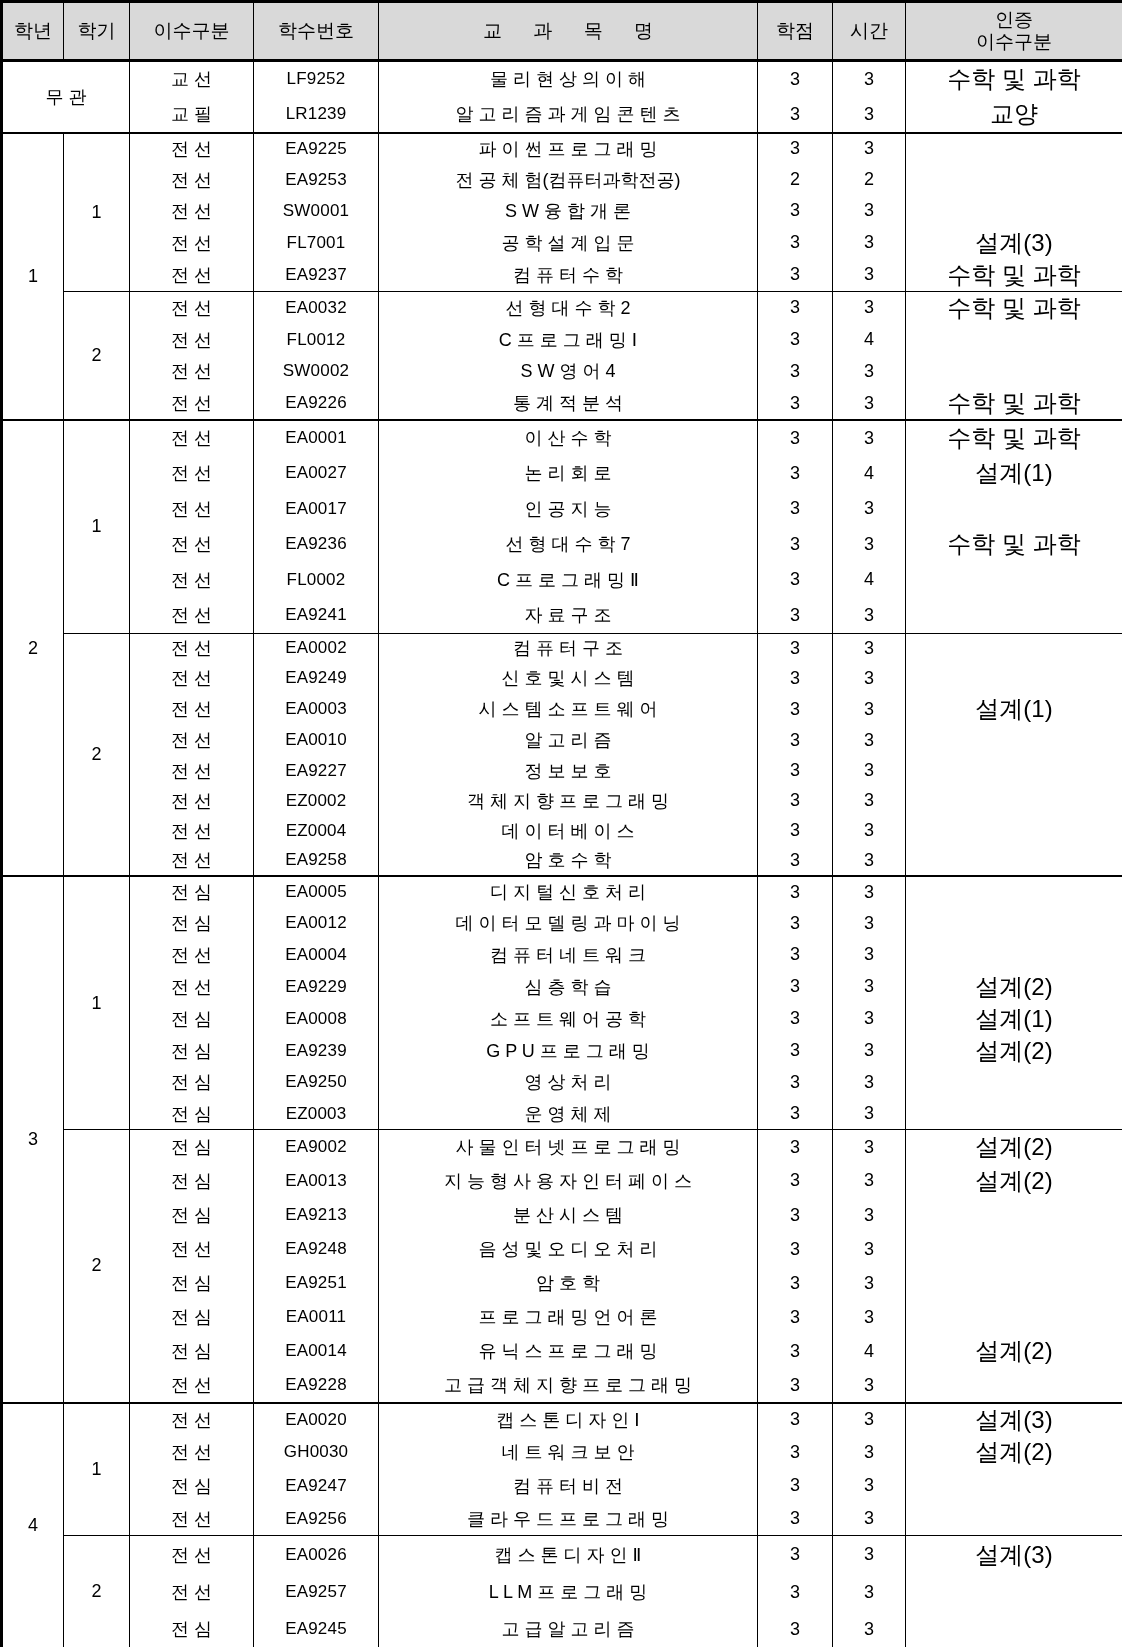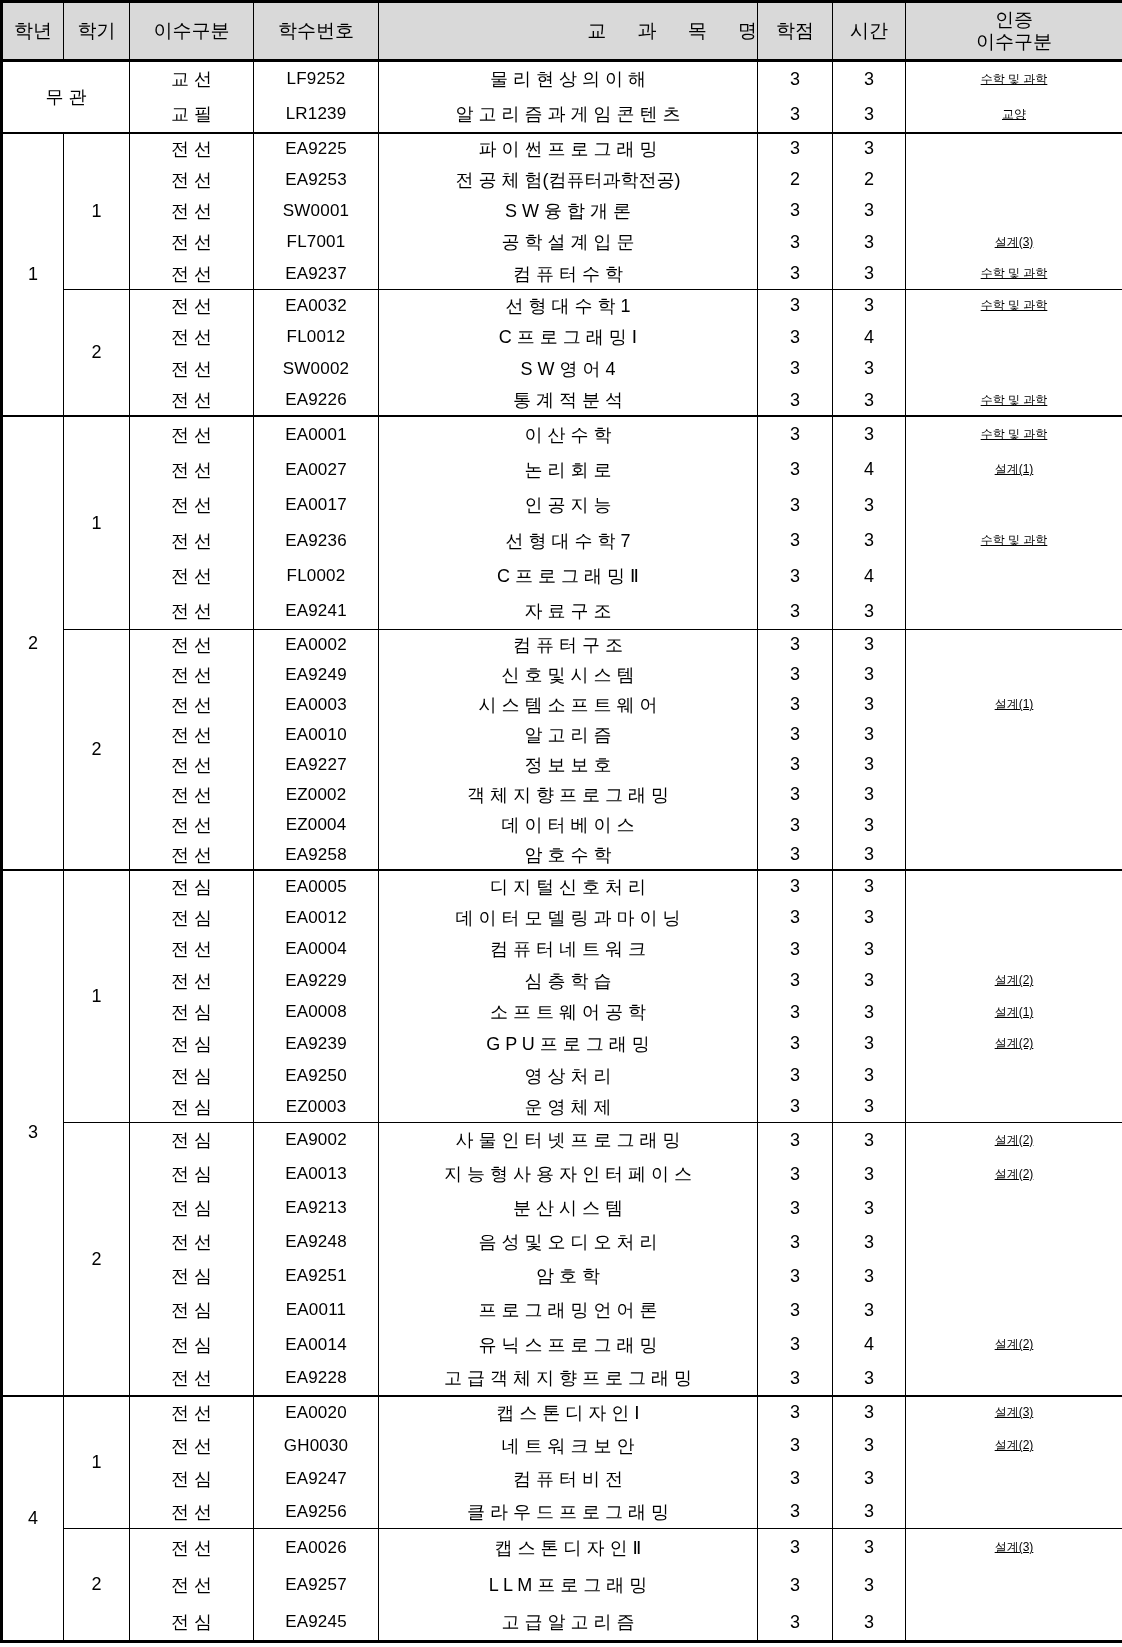--- a/index.html
+++ b/index.html
@@ -10,7 +10,7 @@
         text-align:center;vertical-align:middle;overflow:hidden;white-space:nowrap;}
   thead th{background:var(--hdr,#d9d9d9);height:56px;border-bottom:3px solid #000;
         font-weight:normal;font-size:19px;line-height:1.15;}
-  th.cname{word-spacing:26px;text-align:right;}
+  th.cname{word-spacing:26px;}
   td{font-size:18px;}
   td.code{font-size:17px;letter-spacing:0.2px;}
   td.num{font-size:18px;}

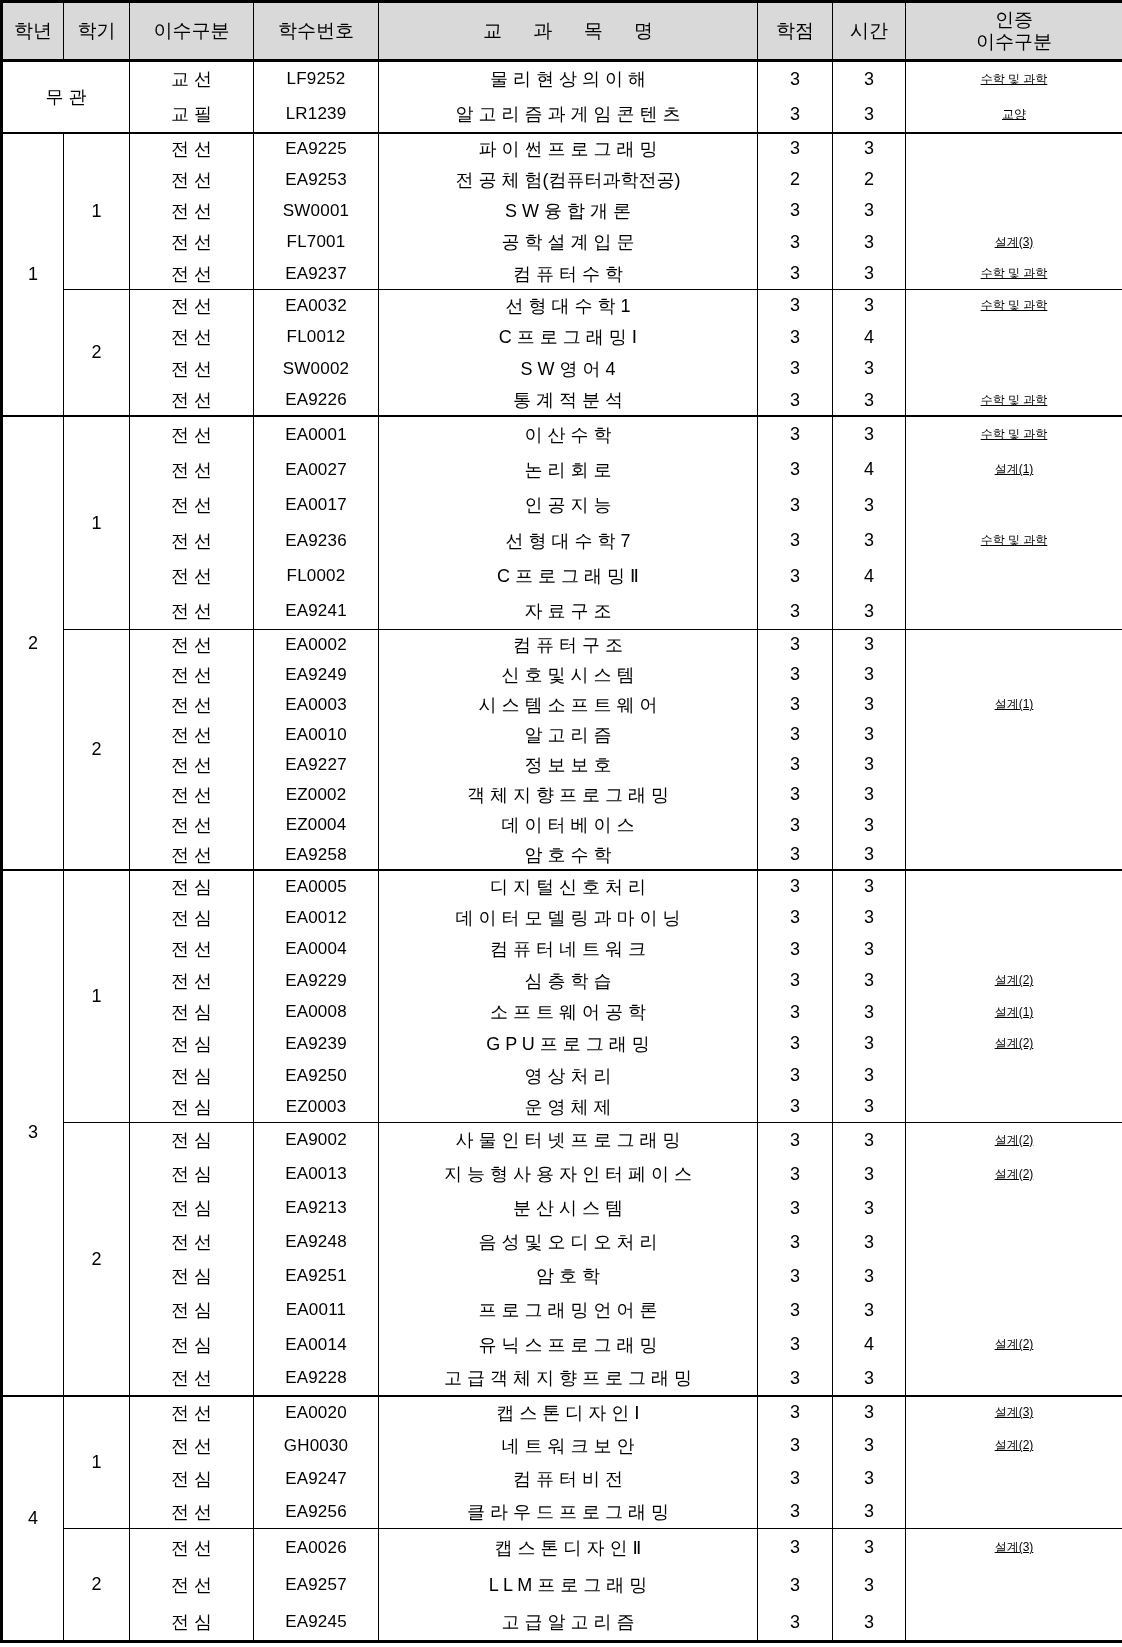--- a/index.html
+++ b/index.html
@@ -14,7 +14,7 @@
   td{font-size:18px;}
   td.code{font-size:17px;letter-spacing:0.2px;}
   td.num{font-size:18px;}
-  td.cert{font-size:12px;text-decoration:underline;}
+  td.cert{font-size:24px;}
   tr.sec-first>td{border-top:2px solid #000;}
   tr.sem-first>td{border-top:1px solid #000;}
   .ycell,.scell{font-size:18px;}

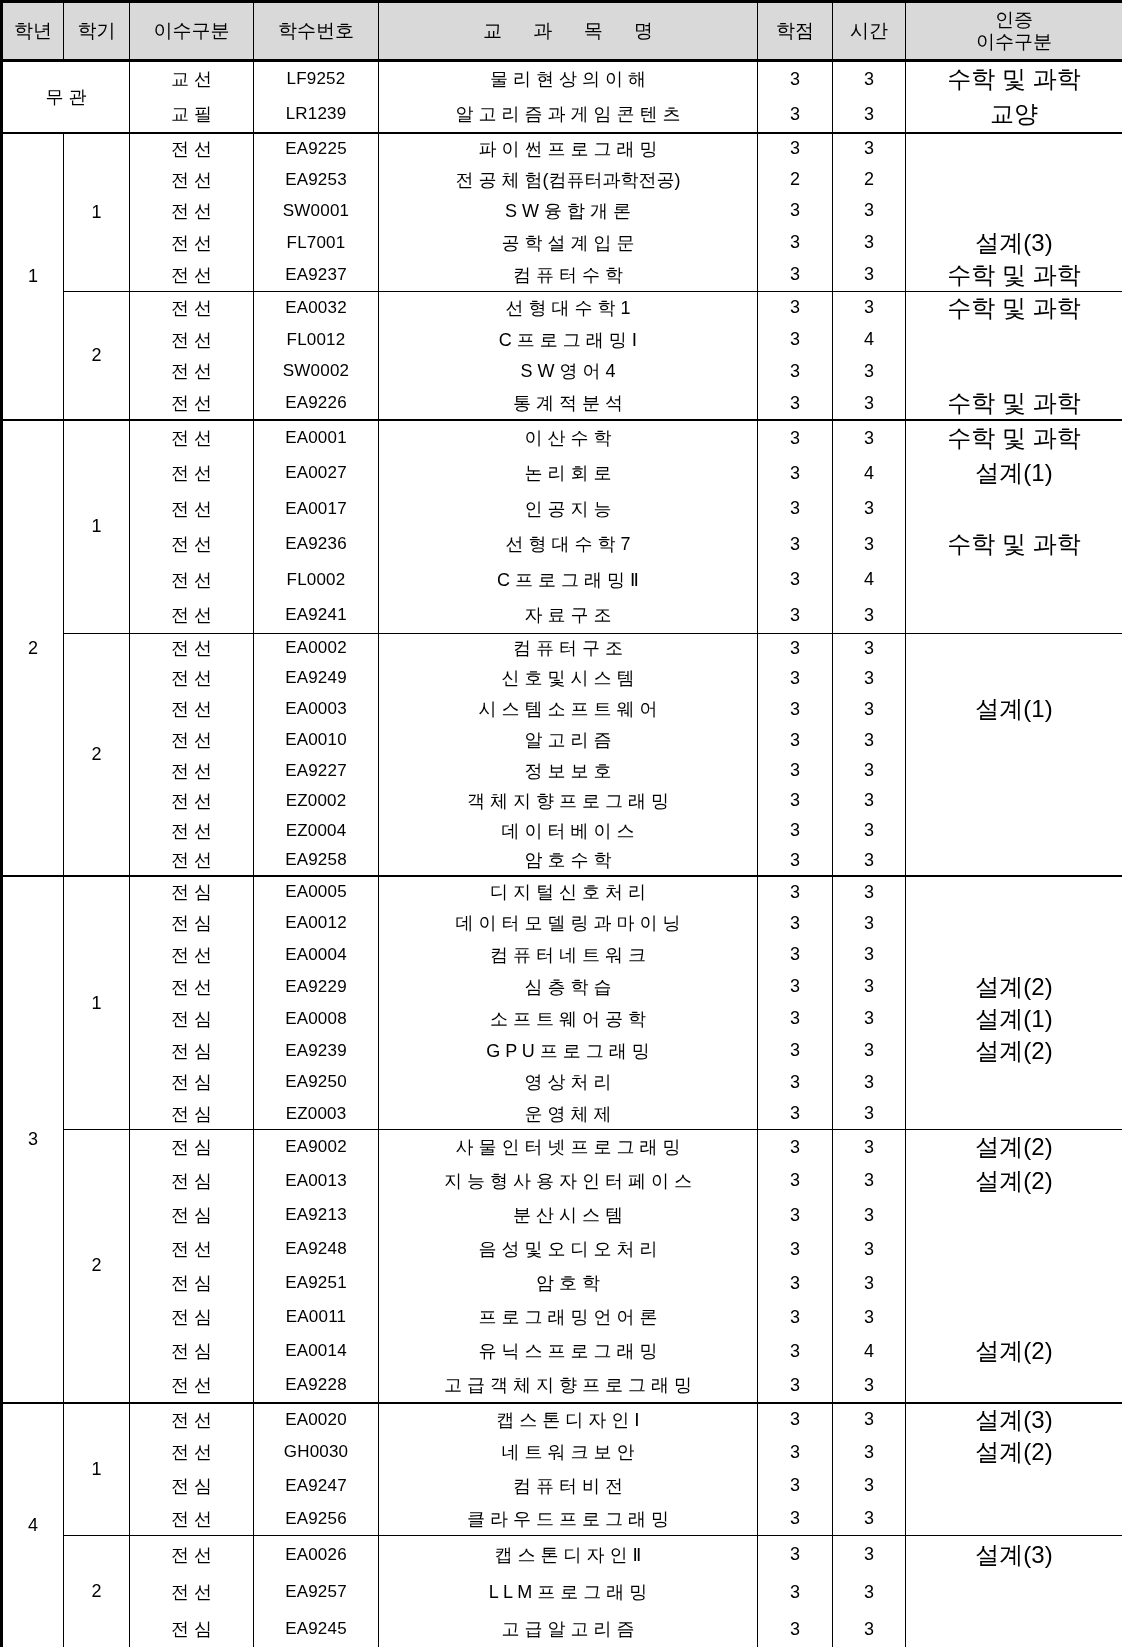--- a/index.html
+++ b/index.html
@@ -113,7 +113,7 @@
           <td class="scell" rowspan="4">2</td>
           <td class="cat">전 선</td>
           <td class="code">EA0032</td>
-          <td class="name">선 형 대 수 학 1</td>
+          <td class="name">선 형 대 수 학 2</td>
           <td class="num">3</td>
           <td class="num">3</td>
           <td class="cert">수학 및 과학</td>

